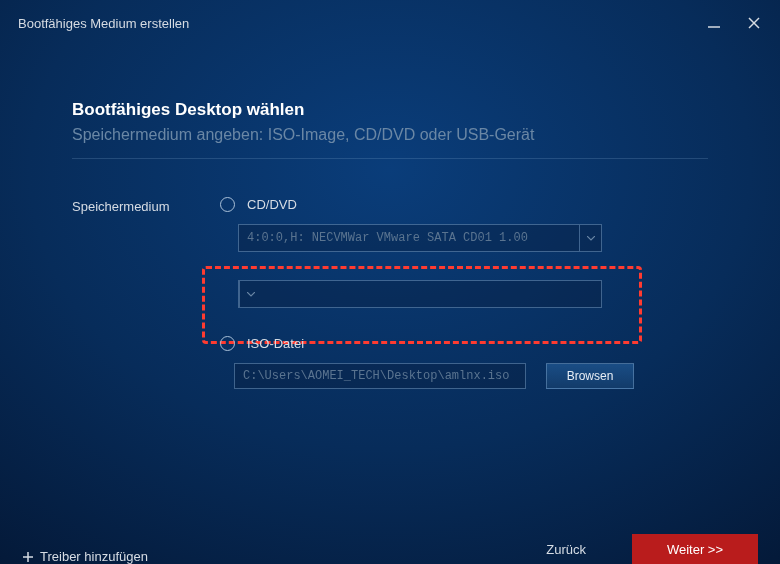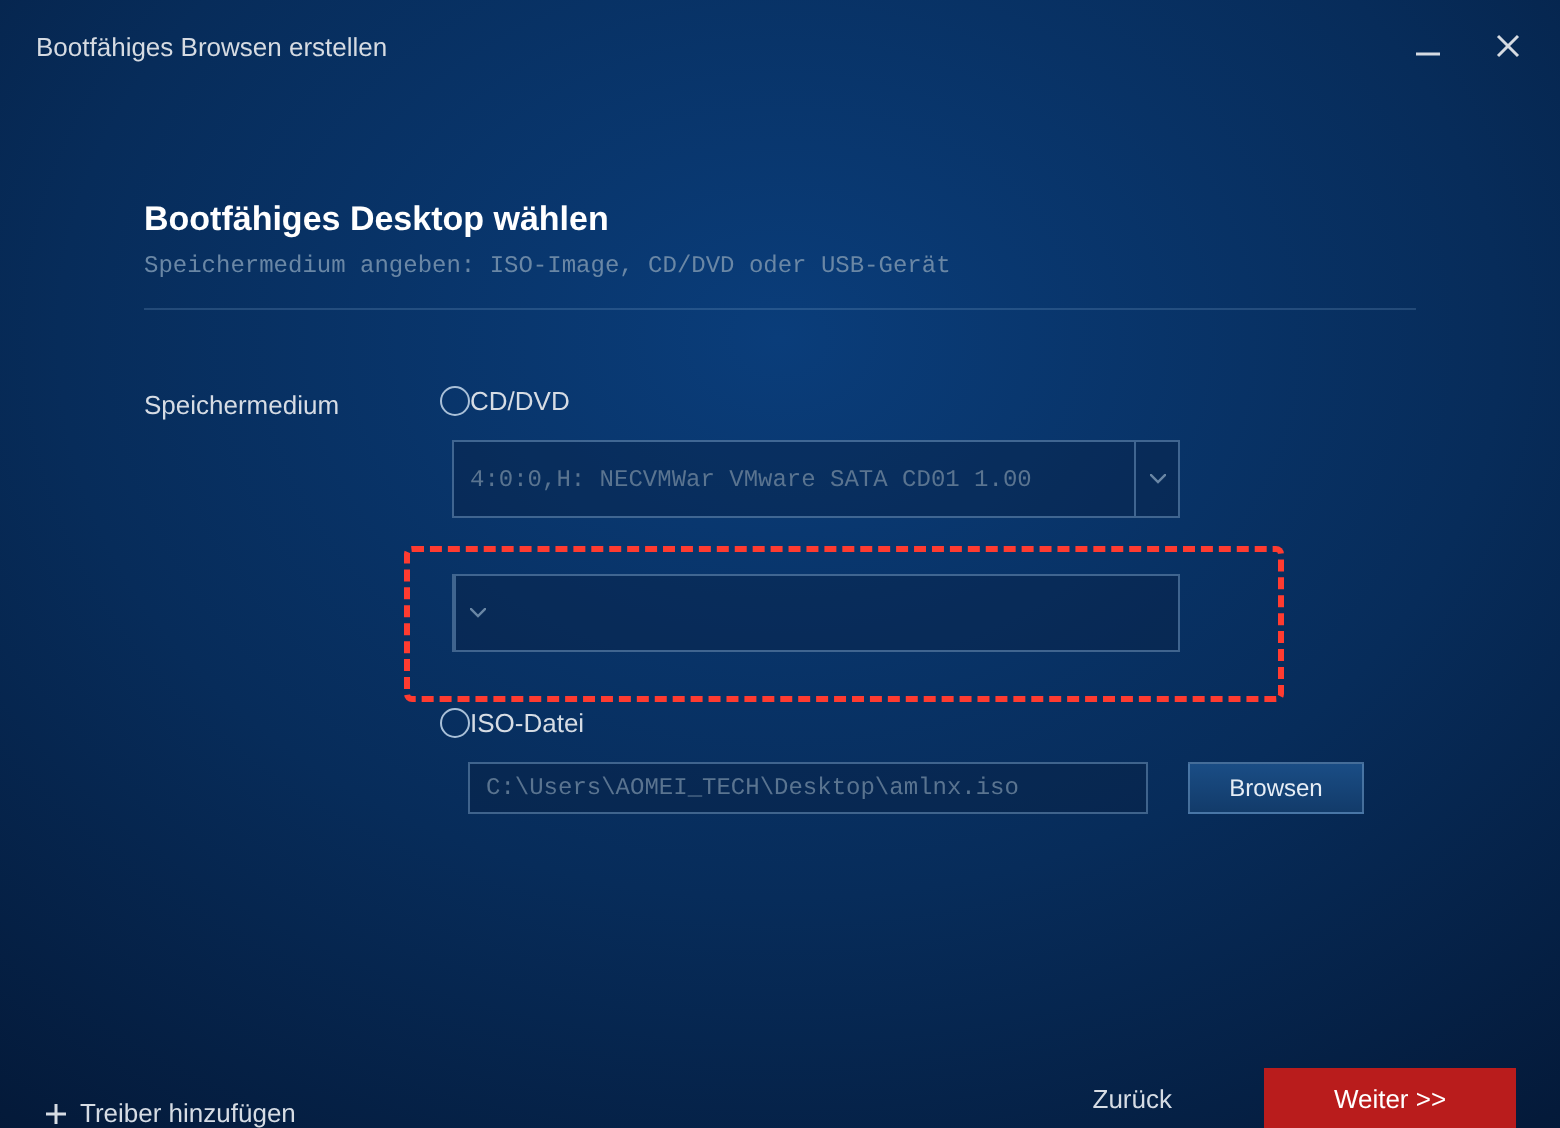--- a/index.html
+++ b/index.html
@@ -88,7 +88,7 @@
 <body>
 
 <div class="titlebar">
-  <div class="title">Bootfähiges Browsen erstellen</div>
+  <div class="title">Bootfähiges Medium erstellen</div>
   <div class="win-controls">
     <span>
       <svg viewBox="0 0 14 14" width="14" height="14">

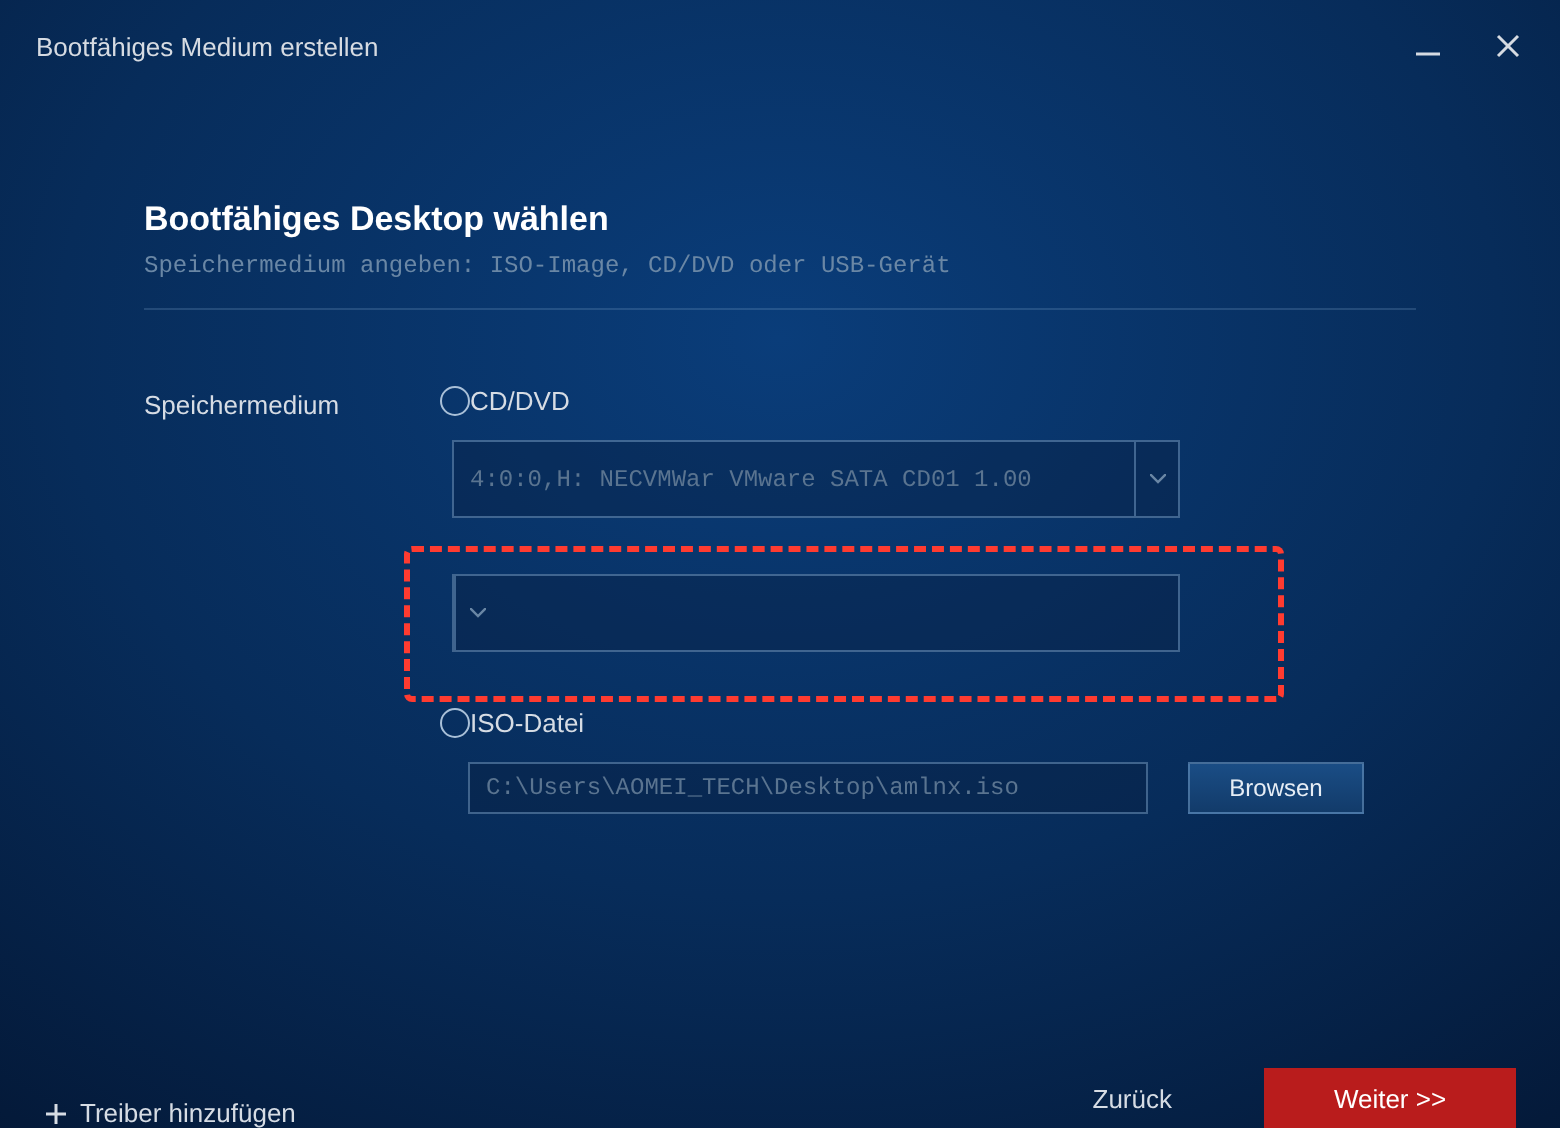--- a/index.html
+++ b/index.html
@@ -20,7 +20,7 @@
 
 .content { padding: 54px 72px 0 72px; }
 .heading { color: #fff; font-size: 17px; font-weight: 600; margin-bottom: 6px; }
-.subheading { color: #6a87a5; font-size: 12px; font-family: Liberation Mono, monospace; }
+.subheading { color: #6a87a5; font-size: 16px; }
 .divider { height: 1px; background: rgba(120,160,200,0.25); margin: 14px 0 38px 0; }
 
 .row { display: flex; }

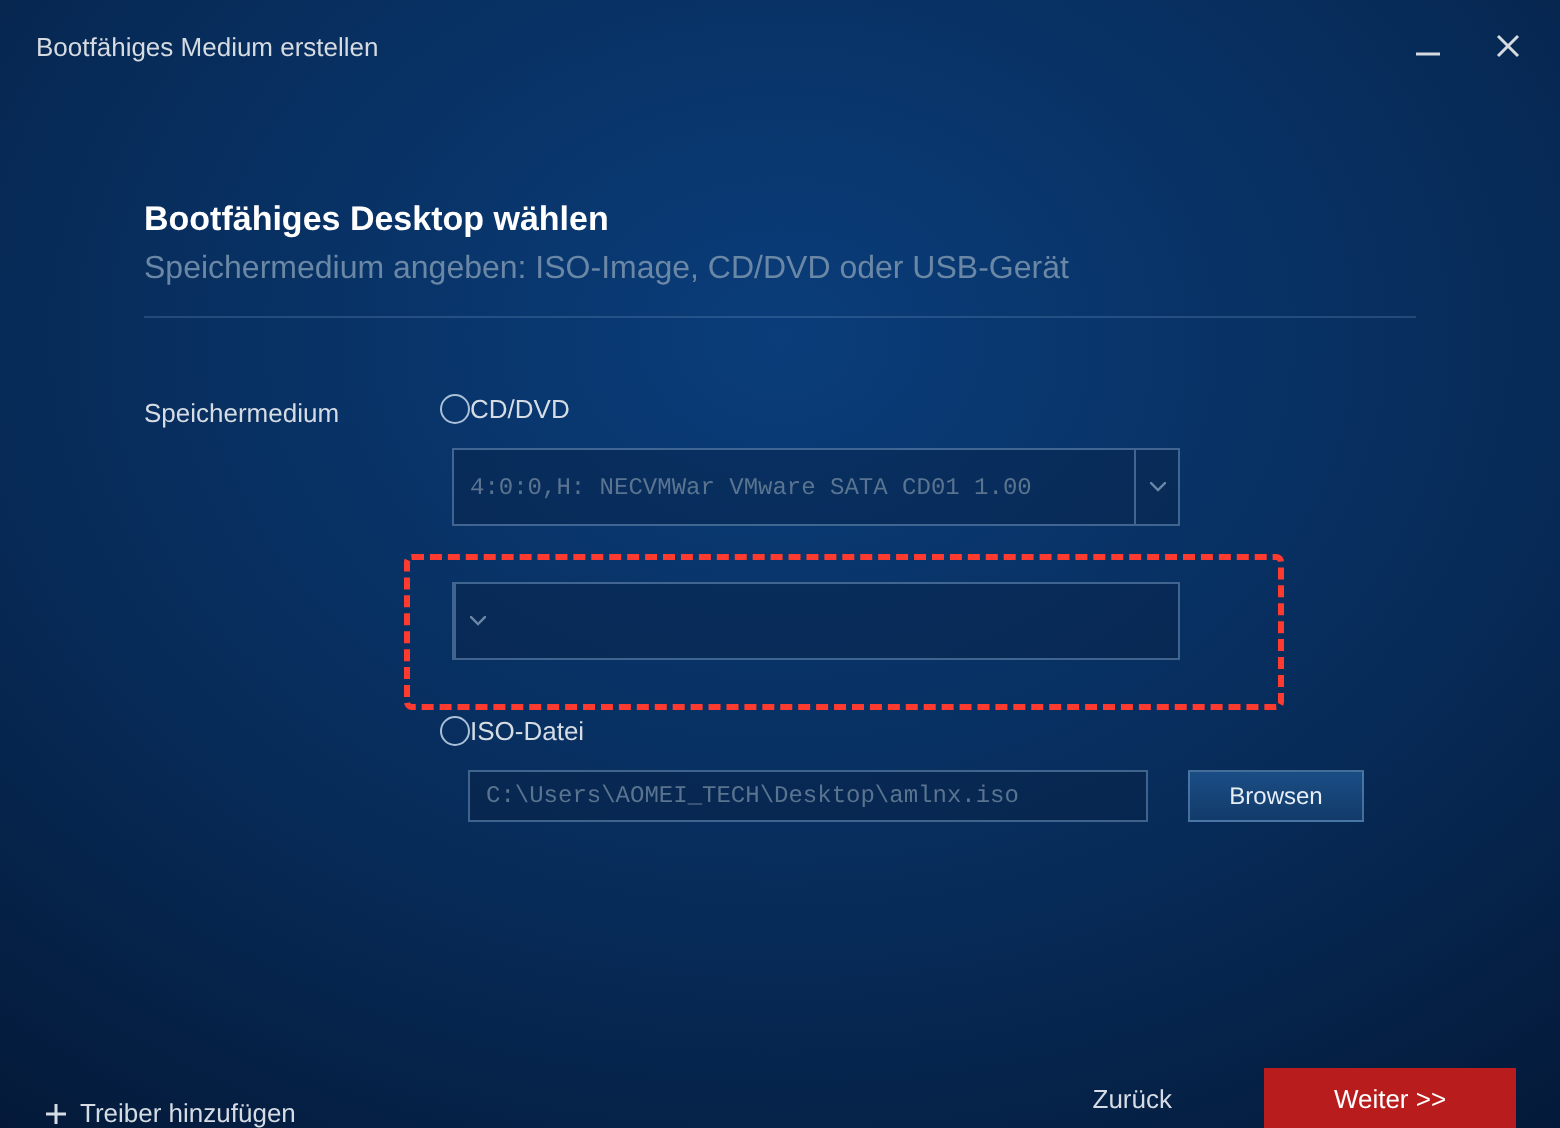--- a/index.html
+++ b/index.html
@@ -28,7 +28,7 @@
 .options { flex: 1; position: relative; }
 
 .opt-group { margin-bottom: 28px; position: relative; }
-.opt-label-row { display: flex; align-items: flex-end; margin-bottom: 12px; }
+.opt-label-row { display: flex; align-items: flex-end; gap: 12px; margin-bottom: 12px; }
 .radio {
   width: 15px; height: 15px; border: 1.5px solid #a9c0d8; border-radius: 50%;
   display: flex; align-items: center; justify-content: center; flex-shrink: 0;

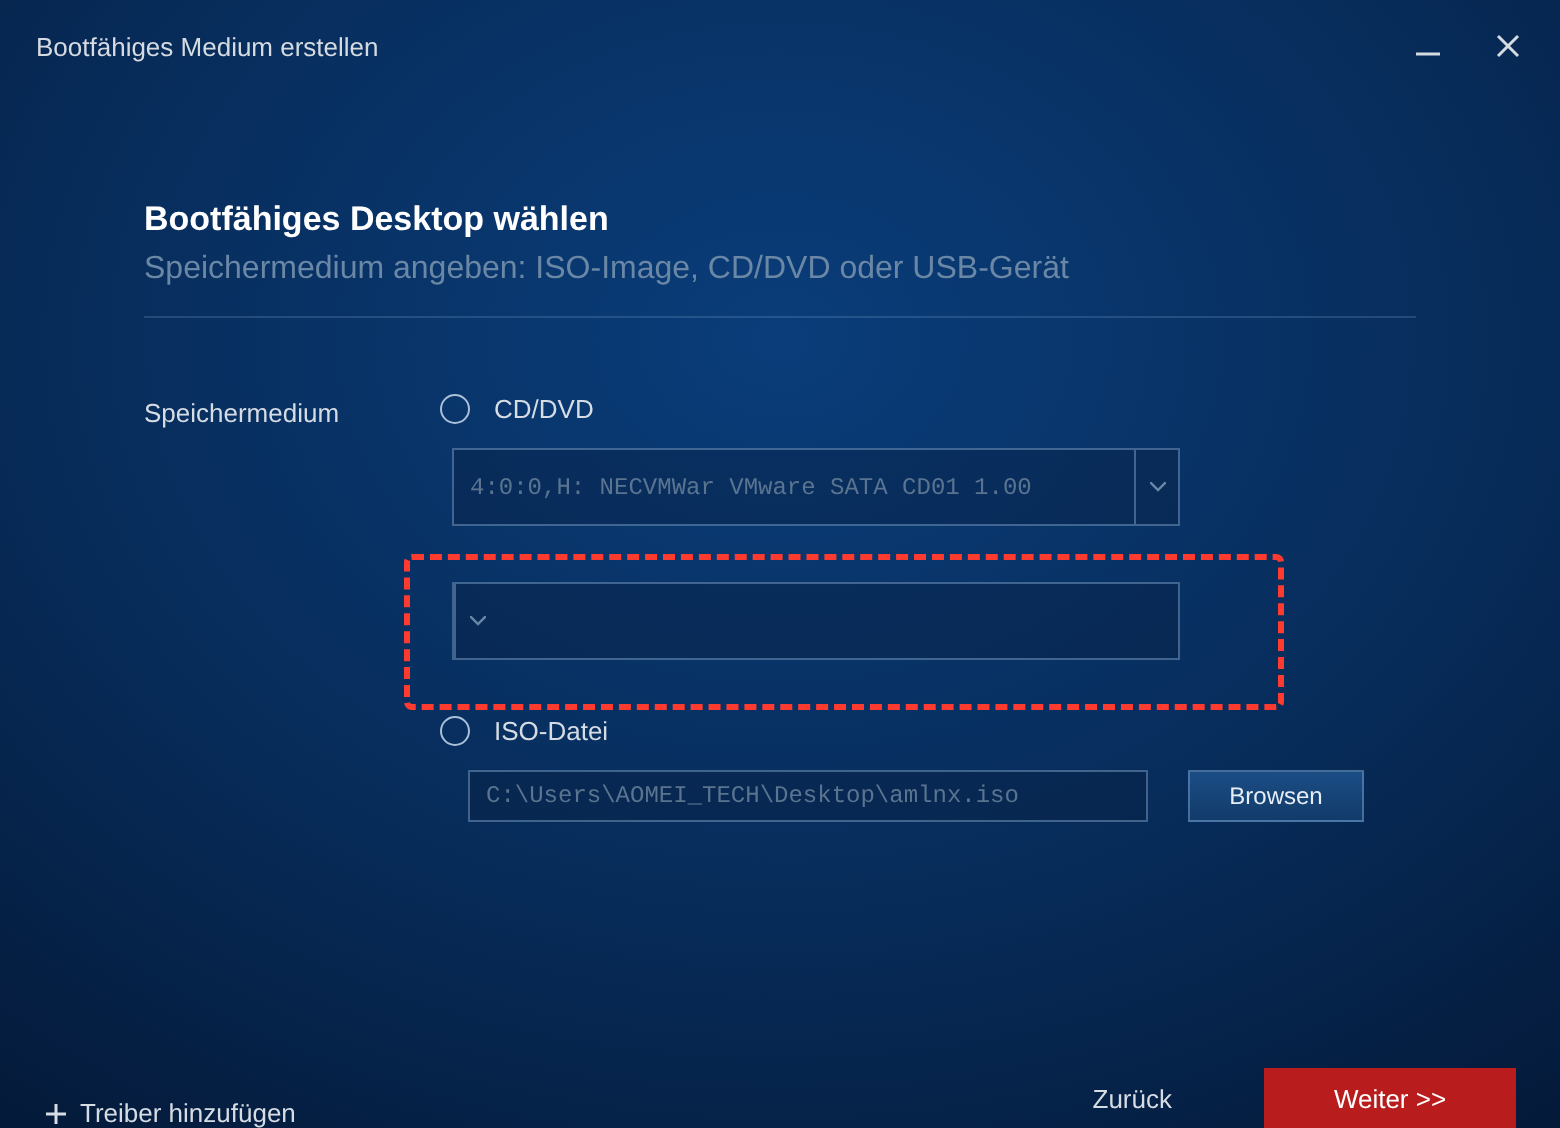--- a/index.html
+++ b/index.html
@@ -37,9 +37,9 @@
 .opt-label { color: #d6dce4; font-size: 13px; }
 
 .select {
-  display: flex; align-items: stretch; width: 364px; height: 39px;
+  display: flex; align-items: stretch; width: 364px; height: 28px;
   border: 1px solid rgba(120,160,200,0.5); background: rgba(10,30,60,0.35);
-  margin-left: 6px;
+  margin-left: 18px;
 }
 .select-val {
   flex: 1; padding: 0 8px; display: flex; align-items: center;

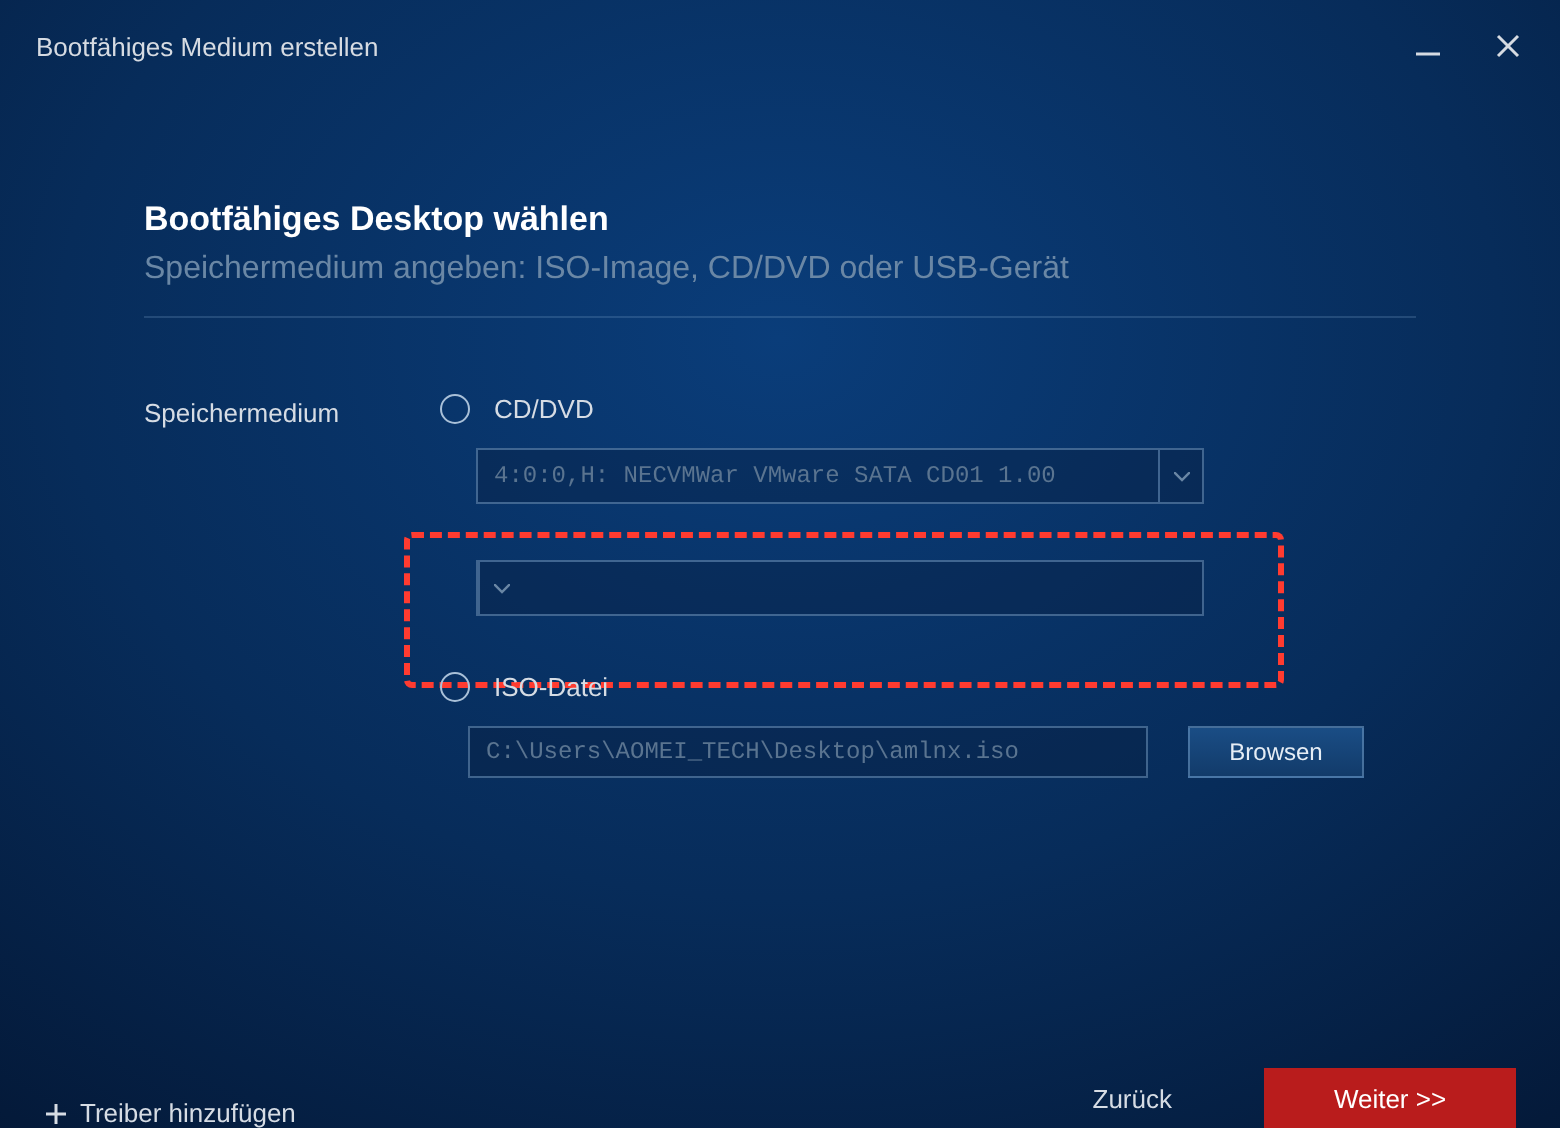--- a/index.html
+++ b/index.html
@@ -55,7 +55,7 @@
 
 .inputline { display: flex; align-items: center; gap: 20px; margin-left: 14px; }
 .path-input {
-  width: 340px; height: 26px; border: 1px solid rgba(120,160,200,0.5);
+  width: 292px; height: 26px; border: 1px solid rgba(120,160,200,0.5);
   background: rgba(10,30,60,0.35); padding: 0 8px; display: flex; align-items: center;
   font-family: "Courier New", monospace; font-size: 12px; color: #5a7490;
 }

